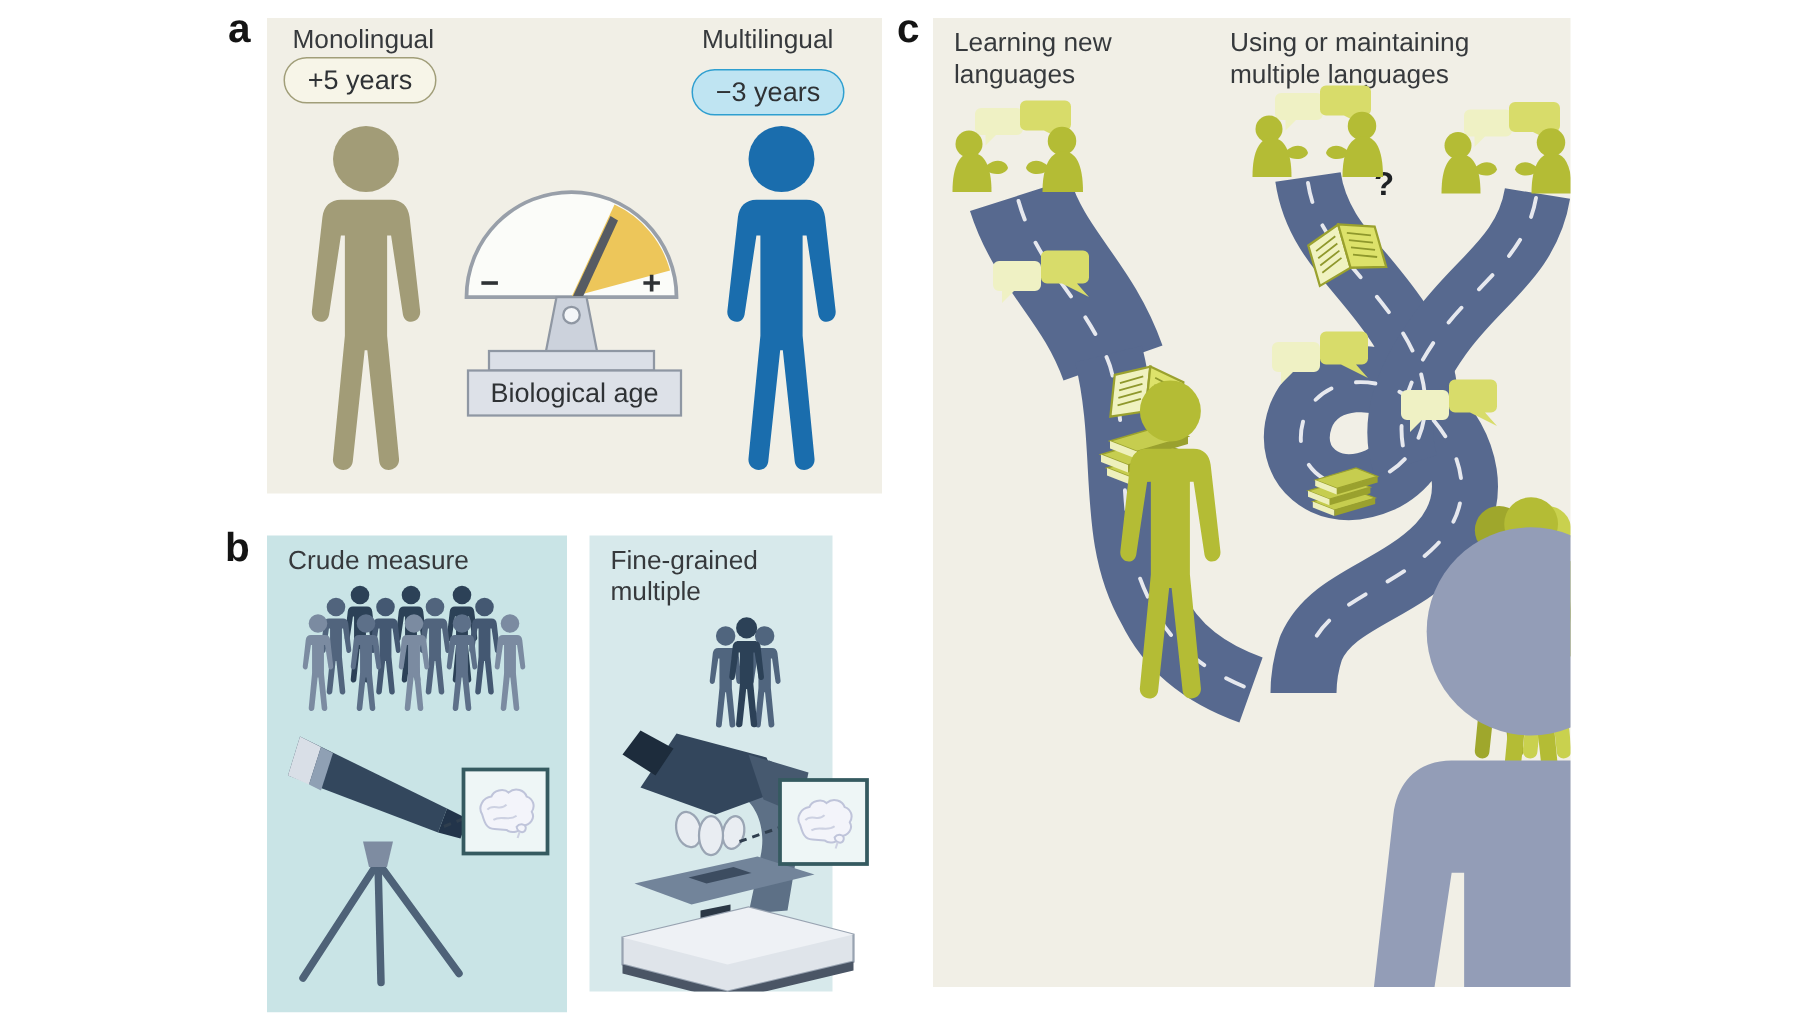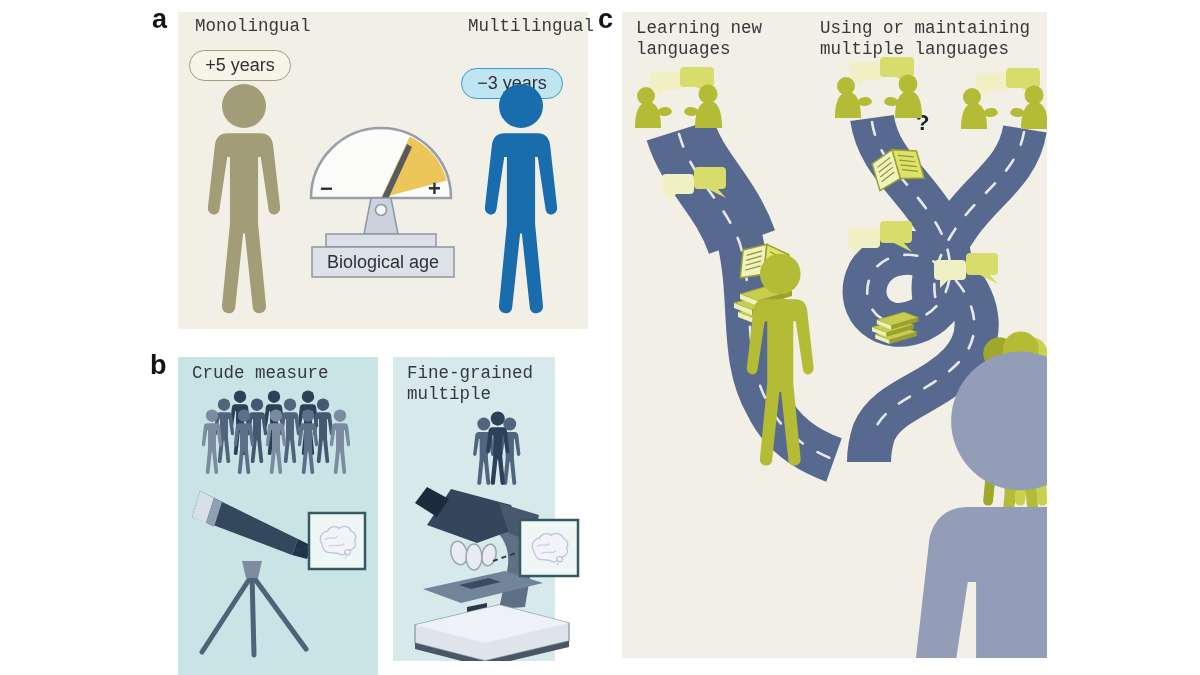--- a/index.html
+++ b/index.html
@@ -10,7 +10,7 @@
   .teal-l{background:#c9e4e6;}
   .teal-r{background:#d7e9eb;}
   .plabel{position:absolute;font-size:27px;font-weight:800;color:#141414;line-height:1;}
-  .hdr{position:absolute;font-size:17.5px;line-height:21px;color:#36393c;font-family:Liberation Mono, monospace;}
+  .hdr{position:absolute;font-size:17.5px;line-height:21px;color:#36393c;}
   .pill{position:absolute;border-radius:17px;padding:4px 0;width:100px;text-align:center;
         font-size:18px;color:#2f3235;margin-top:12px;}
   .pill-olive{background:#f7f5e8;border:1.6px solid #a19e79;}

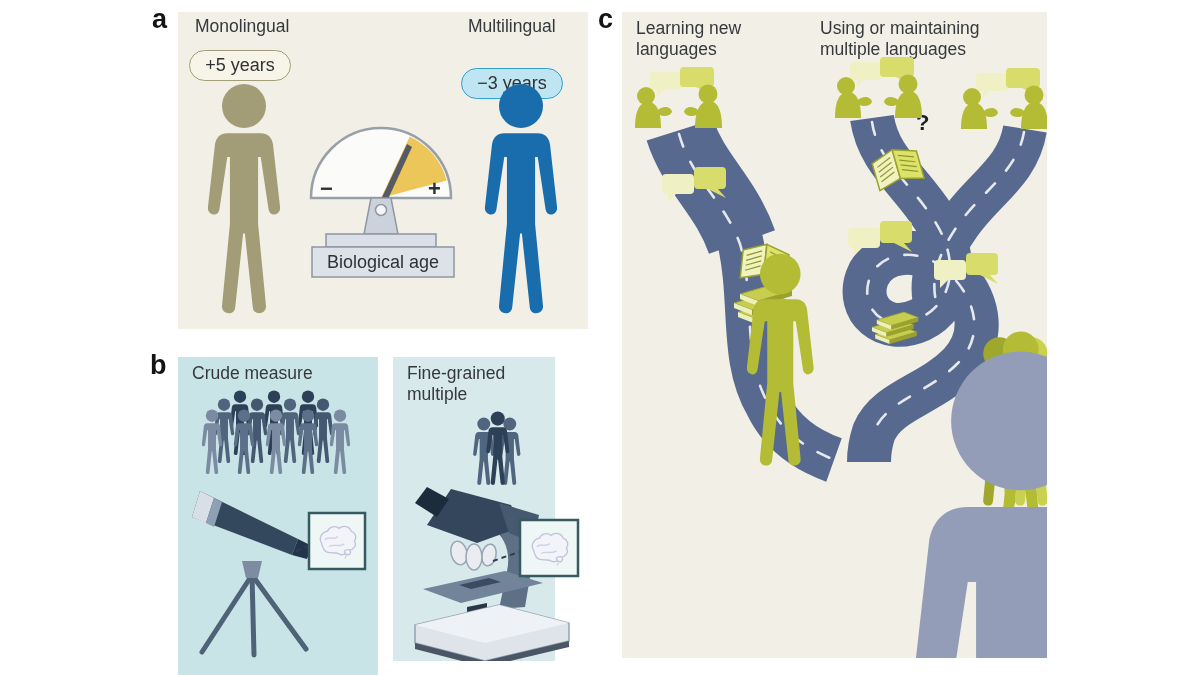--- a/index.html
+++ b/index.html
@@ -12,7 +12,7 @@
   .plabel{position:absolute;font-size:27px;font-weight:800;color:#141414;line-height:1;}
   .hdr{position:absolute;font-size:17.5px;line-height:21px;color:#36393c;}
   .pill{position:absolute;border-radius:17px;padding:4px 0;width:100px;text-align:center;
-        font-size:18px;color:#2f3235;margin-top:12px;}
+        font-size:18px;color:#2f3235;}
   .pill-olive{background:#f7f5e8;border:1.6px solid #a19e79;}
   .pill-blue{background:#bfe4f2;border:1.6px solid #2f9fd0;}
   .abs{position:absolute;}

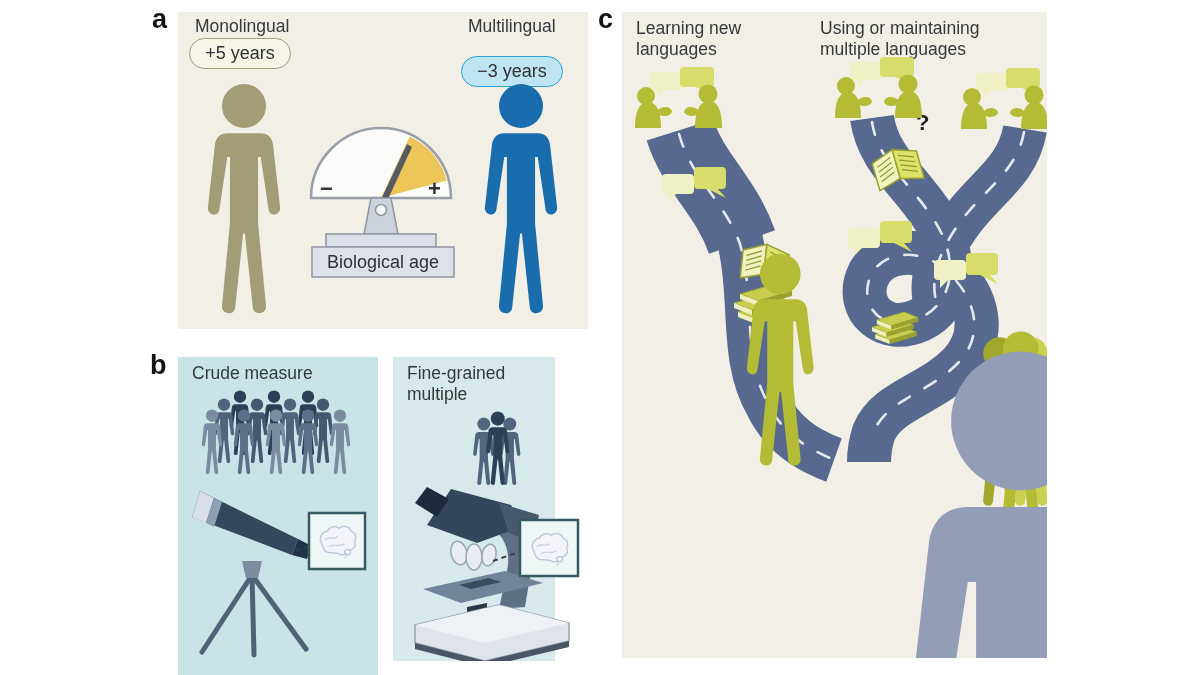--- a/index.html
+++ b/index.html
@@ -89,7 +89,7 @@
     </svg>
 
     <div class="hdr" style="left:290px;top:4px">Multilingual</div>
-    <div class="pill pill-blue" style="left:283px;top:44px">−3 years</div>
+    <div class="pill pill-blue" style="left:283px;top:34px">−3 years</div>
     <svg class="abs" style="left:299px;top:70px" width="88" height="238" viewBox="0 0 100 270">
       <use href="#person" fill="#1a6dad"></use>
     </svg>

